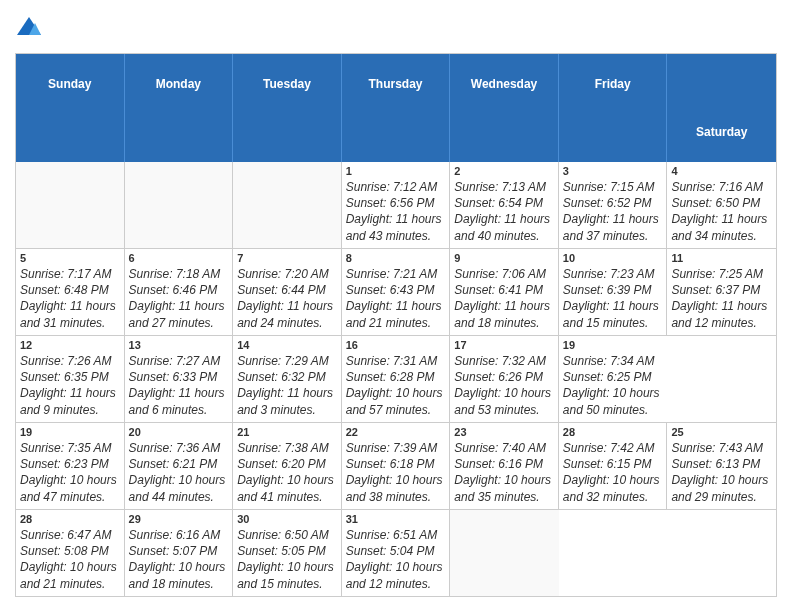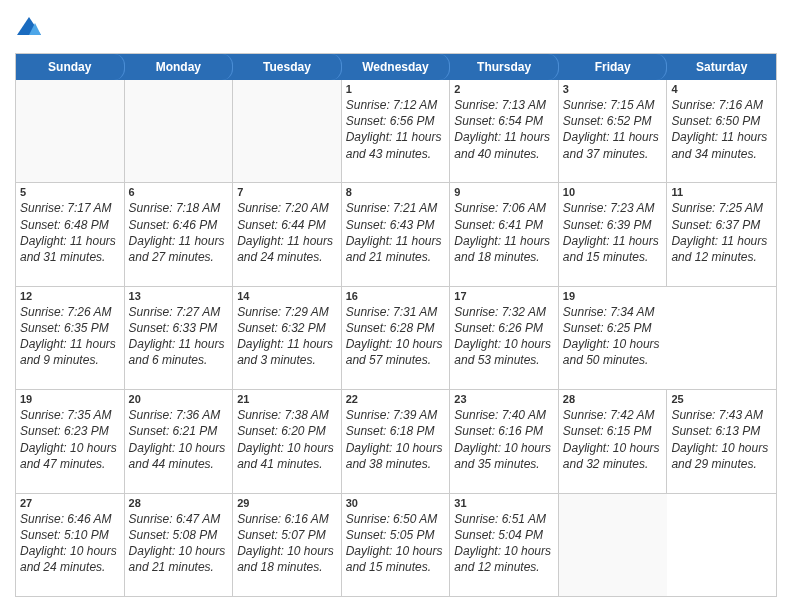--- a/index.html
+++ b/index.html
@@ -68,10 +68,9 @@
       color: #fff;
       font-size: 12px;
       font-weight: bold;
-      padding: 6px 4px;
+      padding: 23px 4px;
       text-align: center;
       border-right: 1px solid #4a8dd5;
-      border-radius: 11px;
     }
     .cal-header-cell:last-child { border-right: none; }
     .cal-body {

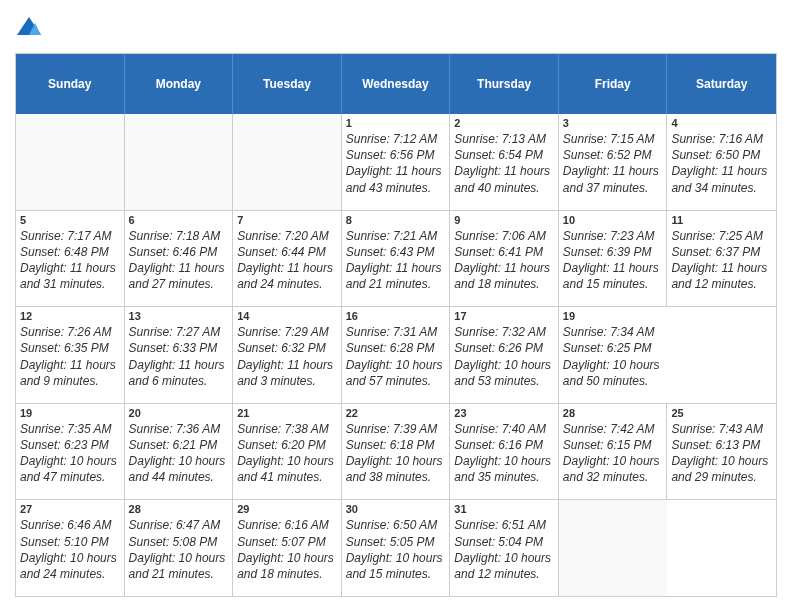--- a/index.html
+++ b/index.html
@@ -134,8 +134,8 @@
     <div class="cal-header-cell">Sunday</div>
         <div class="cal-header-cell">Monday</div>
         <div class="cal-header-cell">Tuesday</div>
+        <div class="cal-header-cell">Thursday</div>
         <div class="cal-header-cell">Wednesday</div>
-        <div class="cal-header-cell">Thursday</div>
         <div class="cal-header-cell">Friday</div>
         <div class="cal-header-cell">Saturday</div>
       </div>

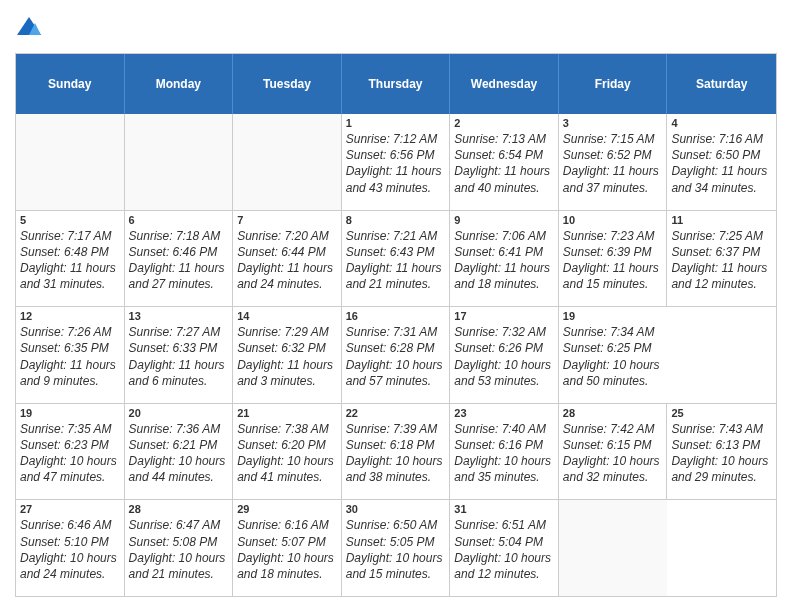--- a/index.html
+++ b/index.html
@@ -72,7 +72,7 @@
       text-align: center;
       border-right: 1px solid #4a8dd5;
     }
-    .cal-header-cell:last-child { border-right: none; }
+    .cal-header-cell:last-child { border-right: none; margin-top: 48px; }
     .cal-body {
       flex: 1;
       display: flex;

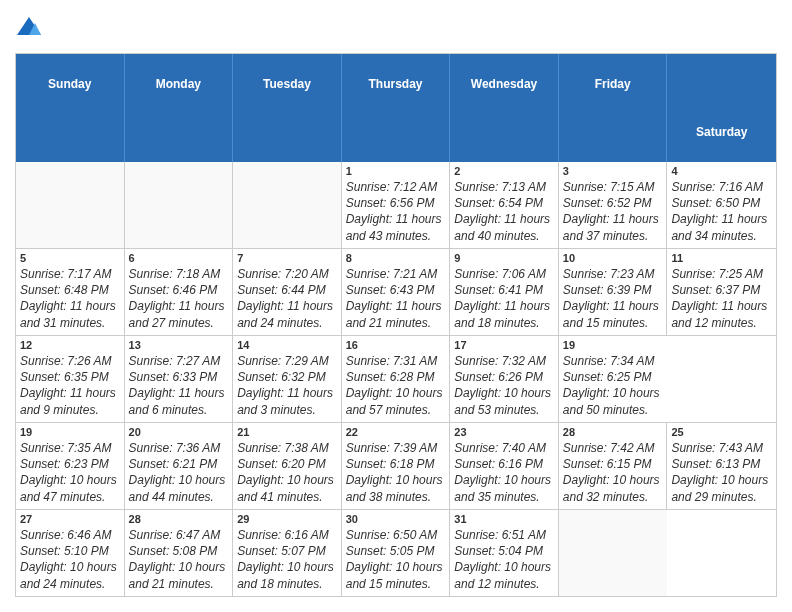--- a/index.html
+++ b/index.html
@@ -297,12 +297,6 @@
         </div>
         <div class="cal-row">
           <div class="cal-cell">
-            <div class="day-num">27</div>
-            <div class="cell-info">Sunrise: 6:46 AM
-Sunset: 5:10 PM
-Daylight: 10 hours and 24 minutes.</div>
-          </div>
-          <div class="cal-cell">
             <div class="day-num">28</div>
             <div class="cell-info">Sunrise: 6:47 AM
 Sunset: 5:08 PM

